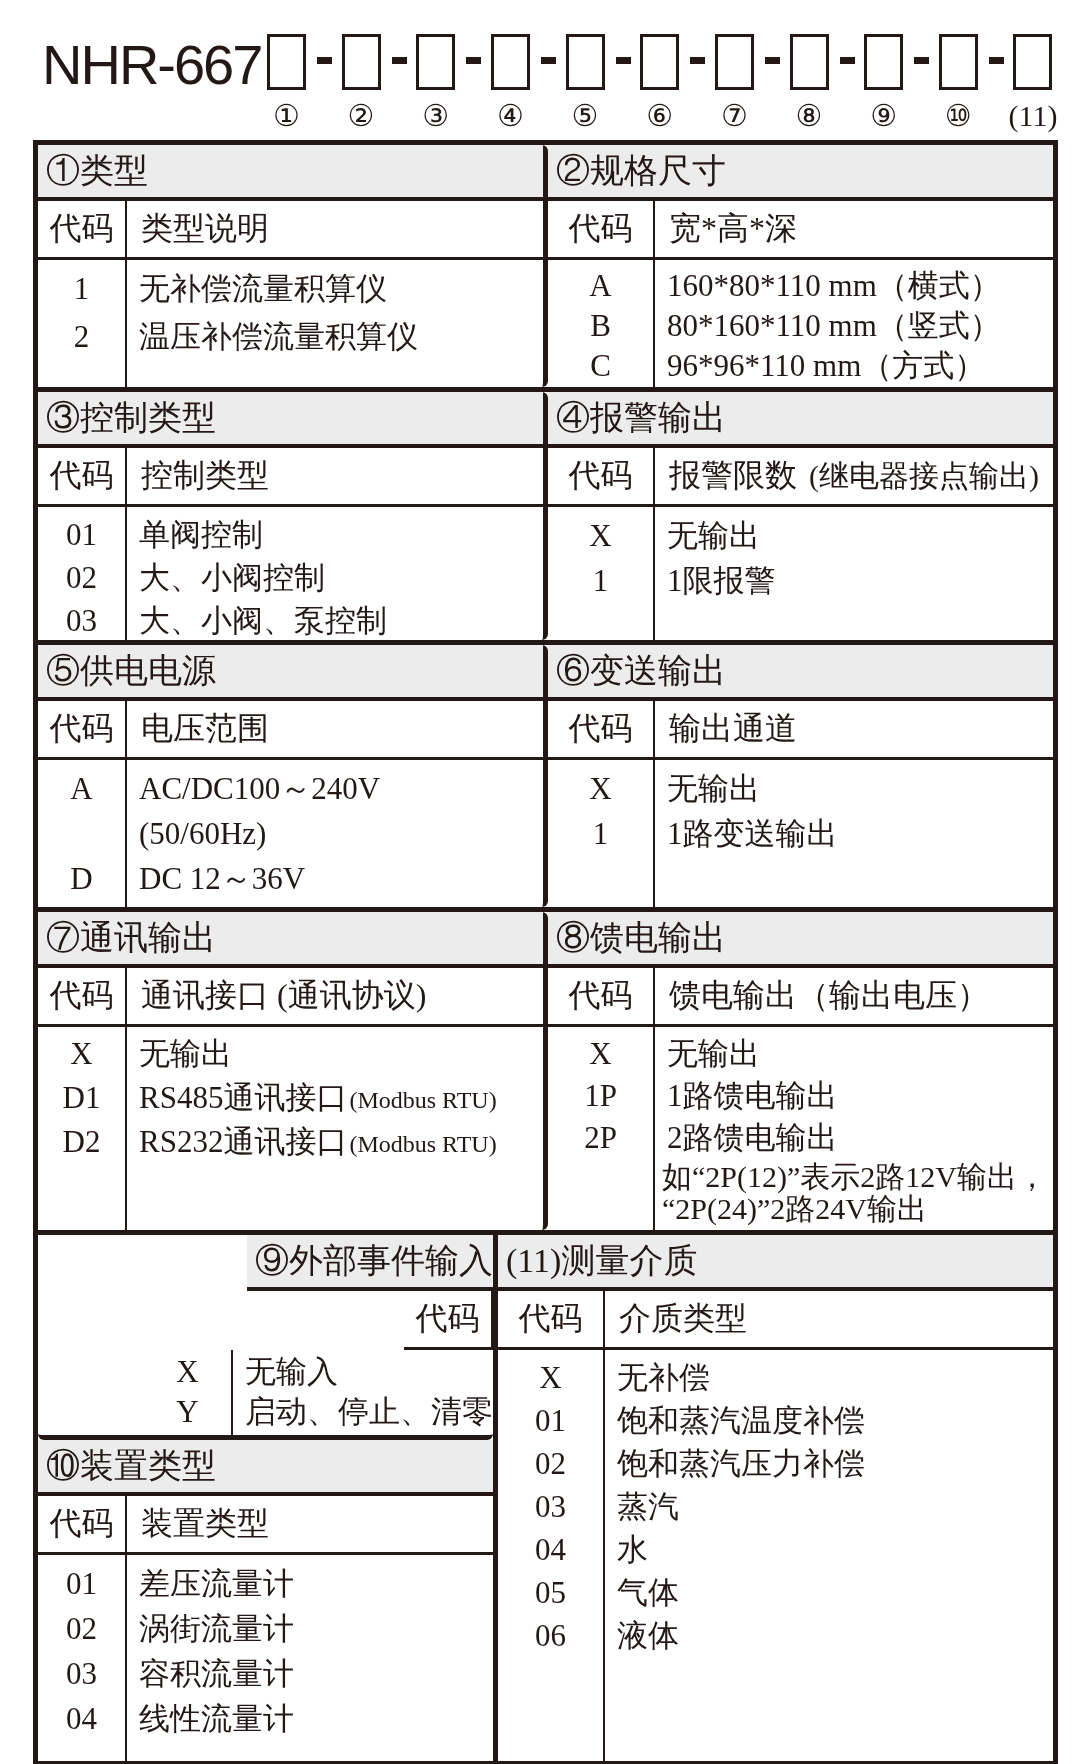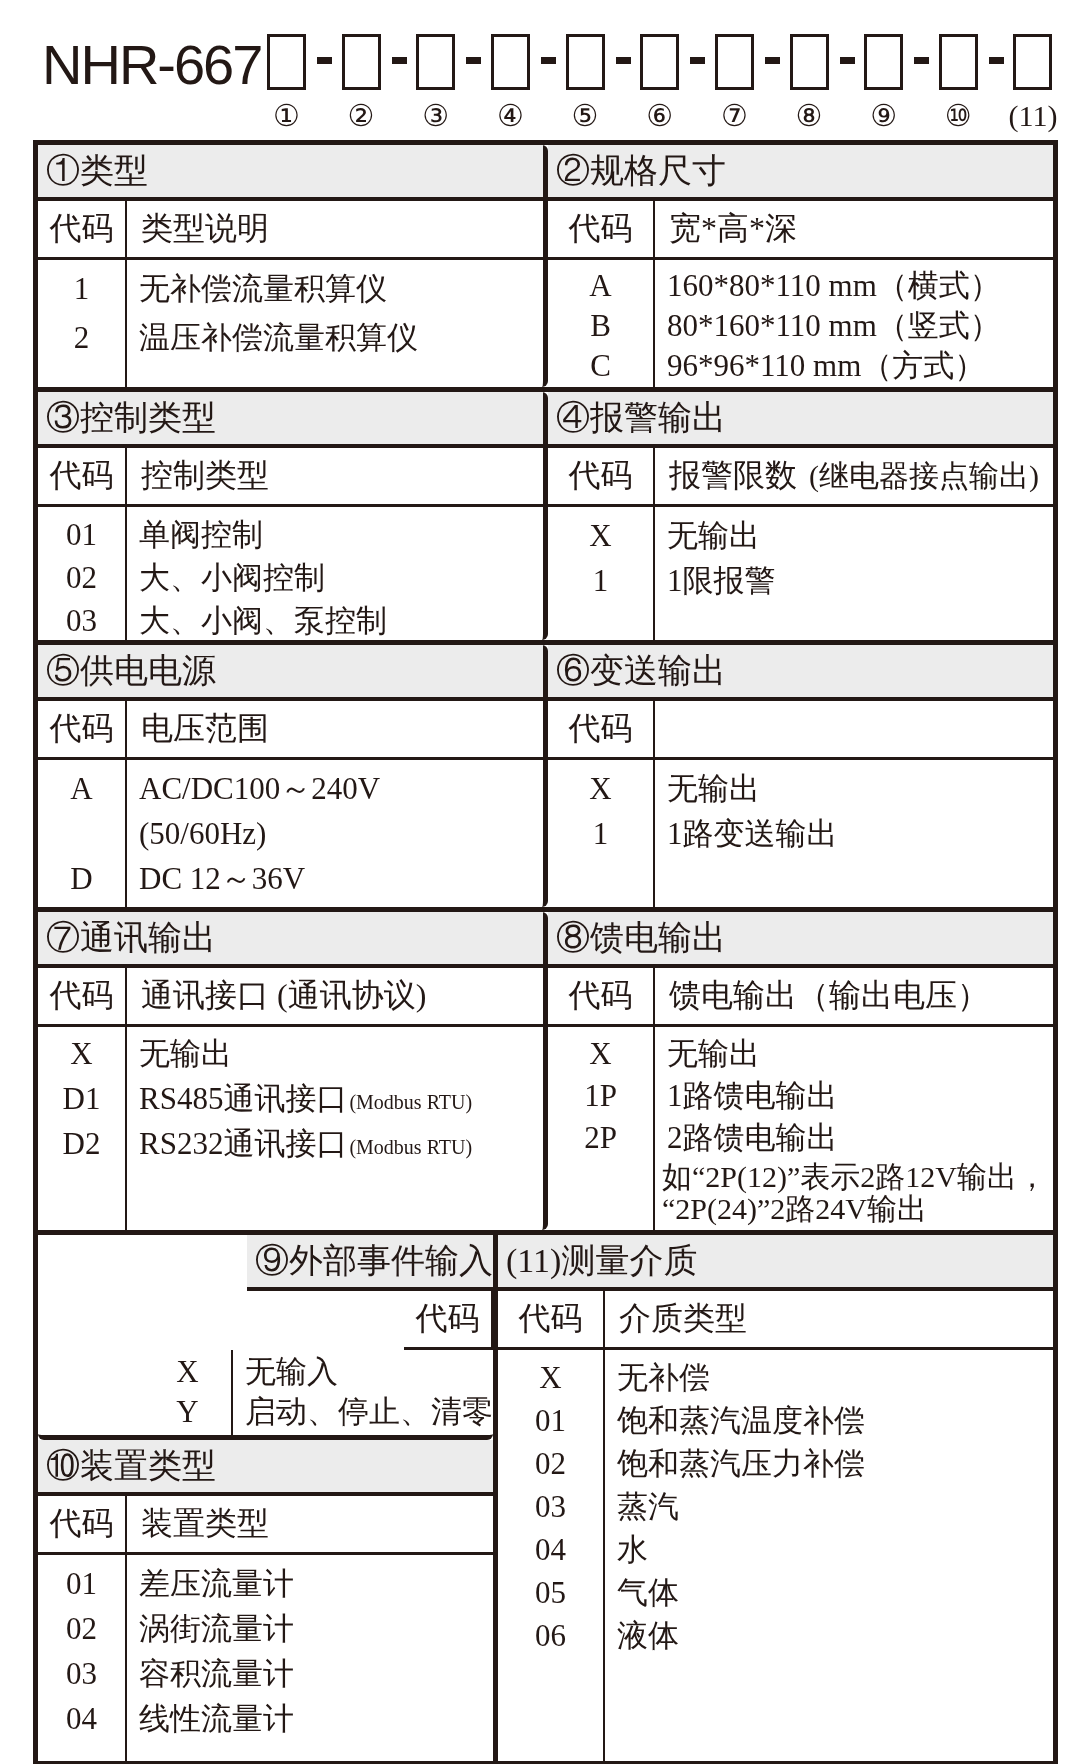--- a/index.html
+++ b/index.html
@@ -252,6 +252,9 @@
       <div class="sec-header">⑥变送输出</div>
       <div class="sub-row">
         <div class="sub-code">代码</div>
+        <div class="sub-desc">
+            <span>输出通道</span>
+          </div>
       </div>
       <div class="data-area">
         <div class="vline"></div>

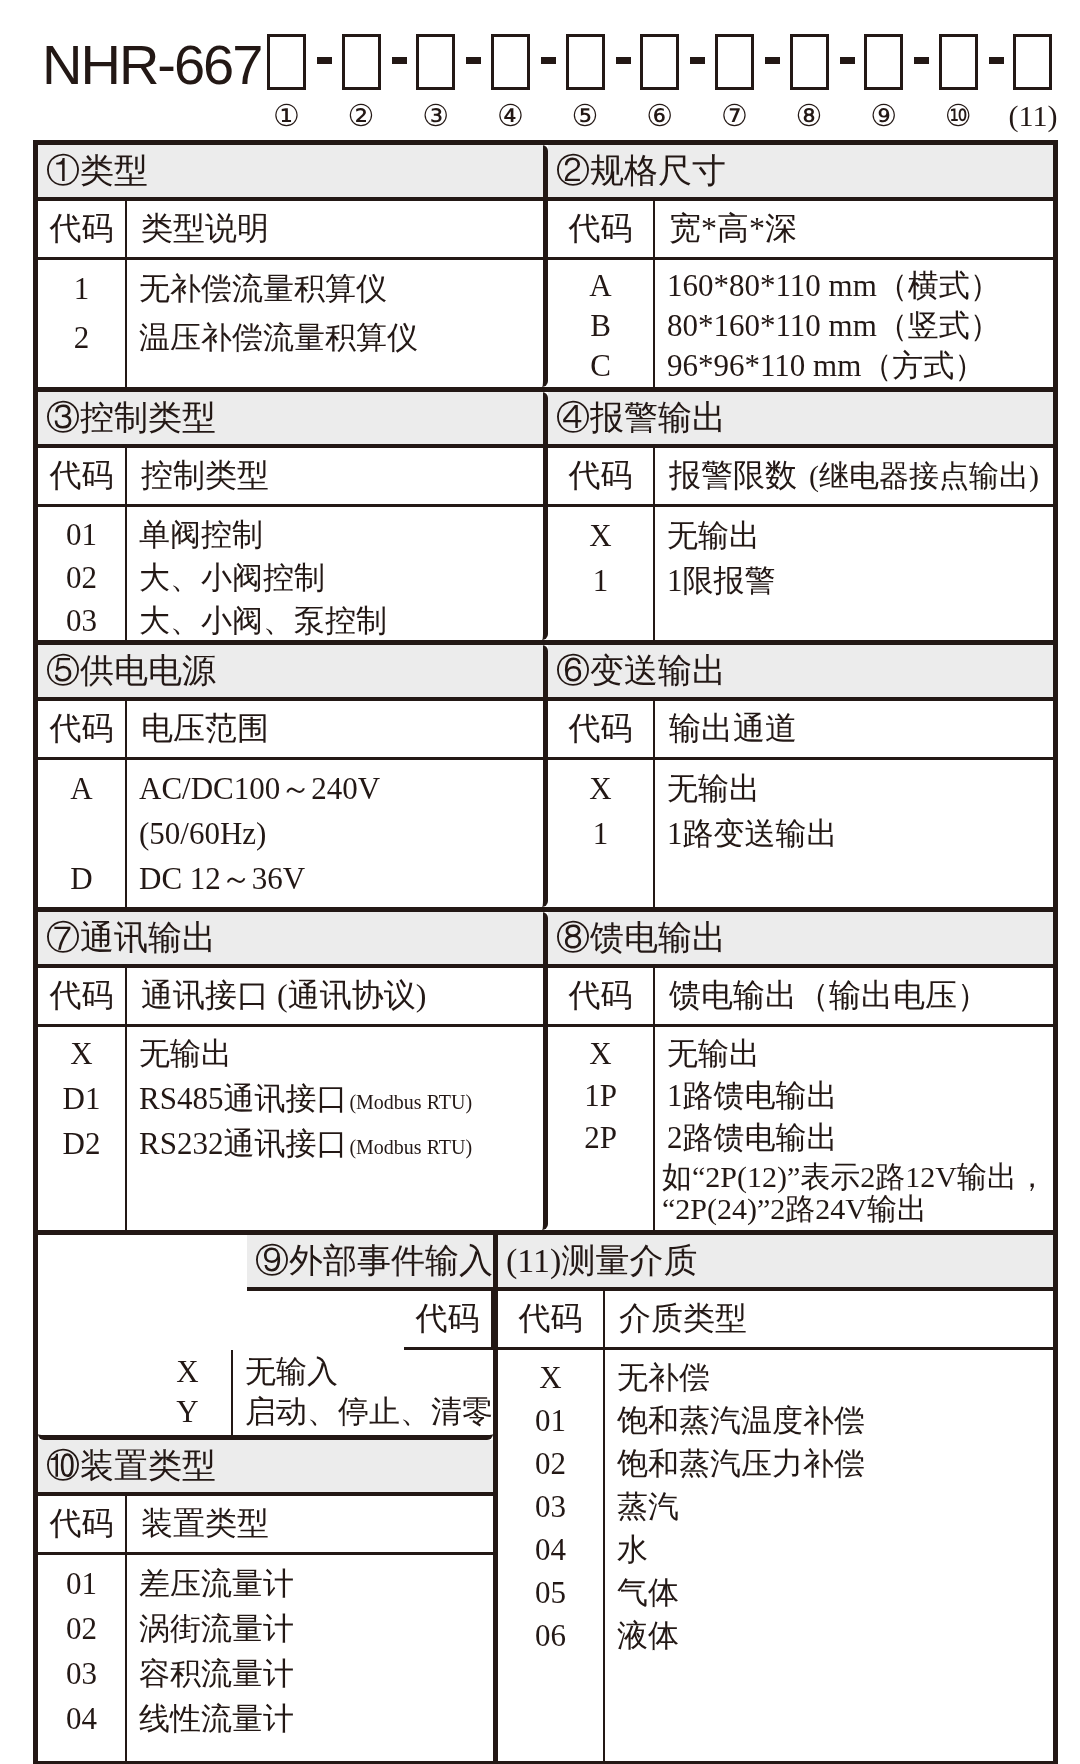--- a/index.html
+++ b/index.html
@@ -52,7 +52,7 @@
   .row .c{width:87px;flex:0 0 87px;text-align:center;}
   .w2 .row .c{width:105px;flex-basis:105px;}
   .row .d{flex:1;padding-left:14px;white-space:nowrap;}
-  .row .d .sm{font-size:20px;margin-left:2px;}
+  .row .d .sm{font-size:24px;margin-left:2px;}
   .sec-s2 .row{line-height:40px;}
   .sec-s3 .row{line-height:43px;}
   .sec-s7 .row{line-height:42px;}

